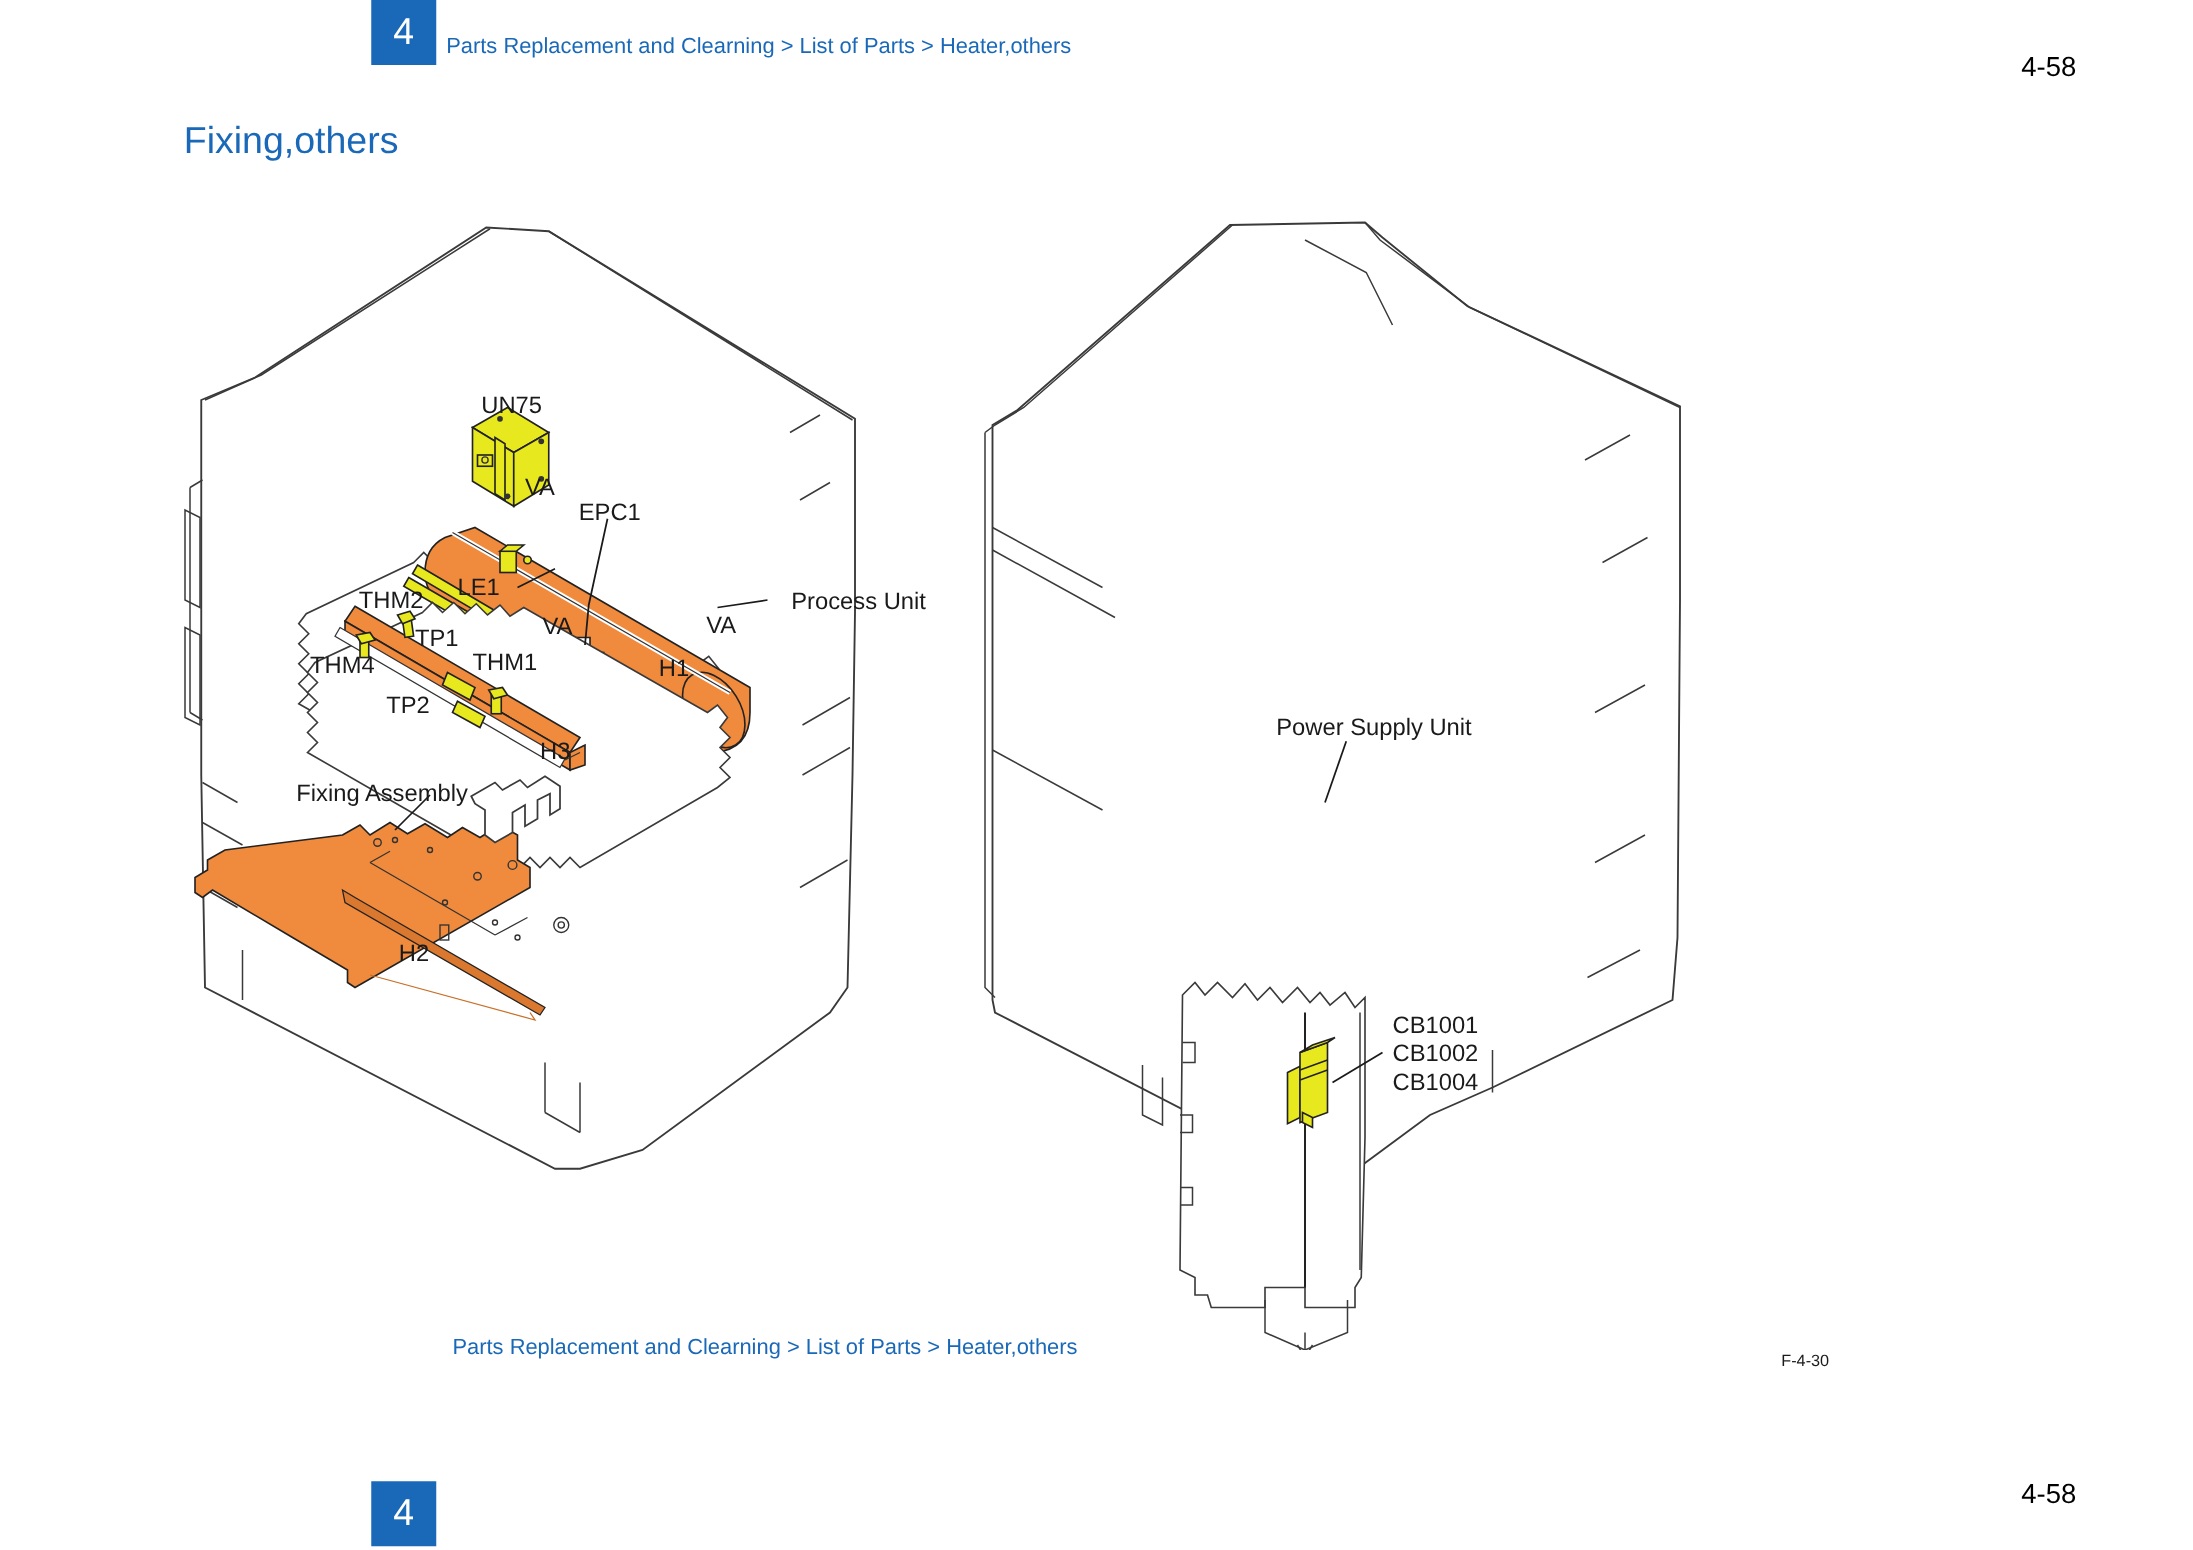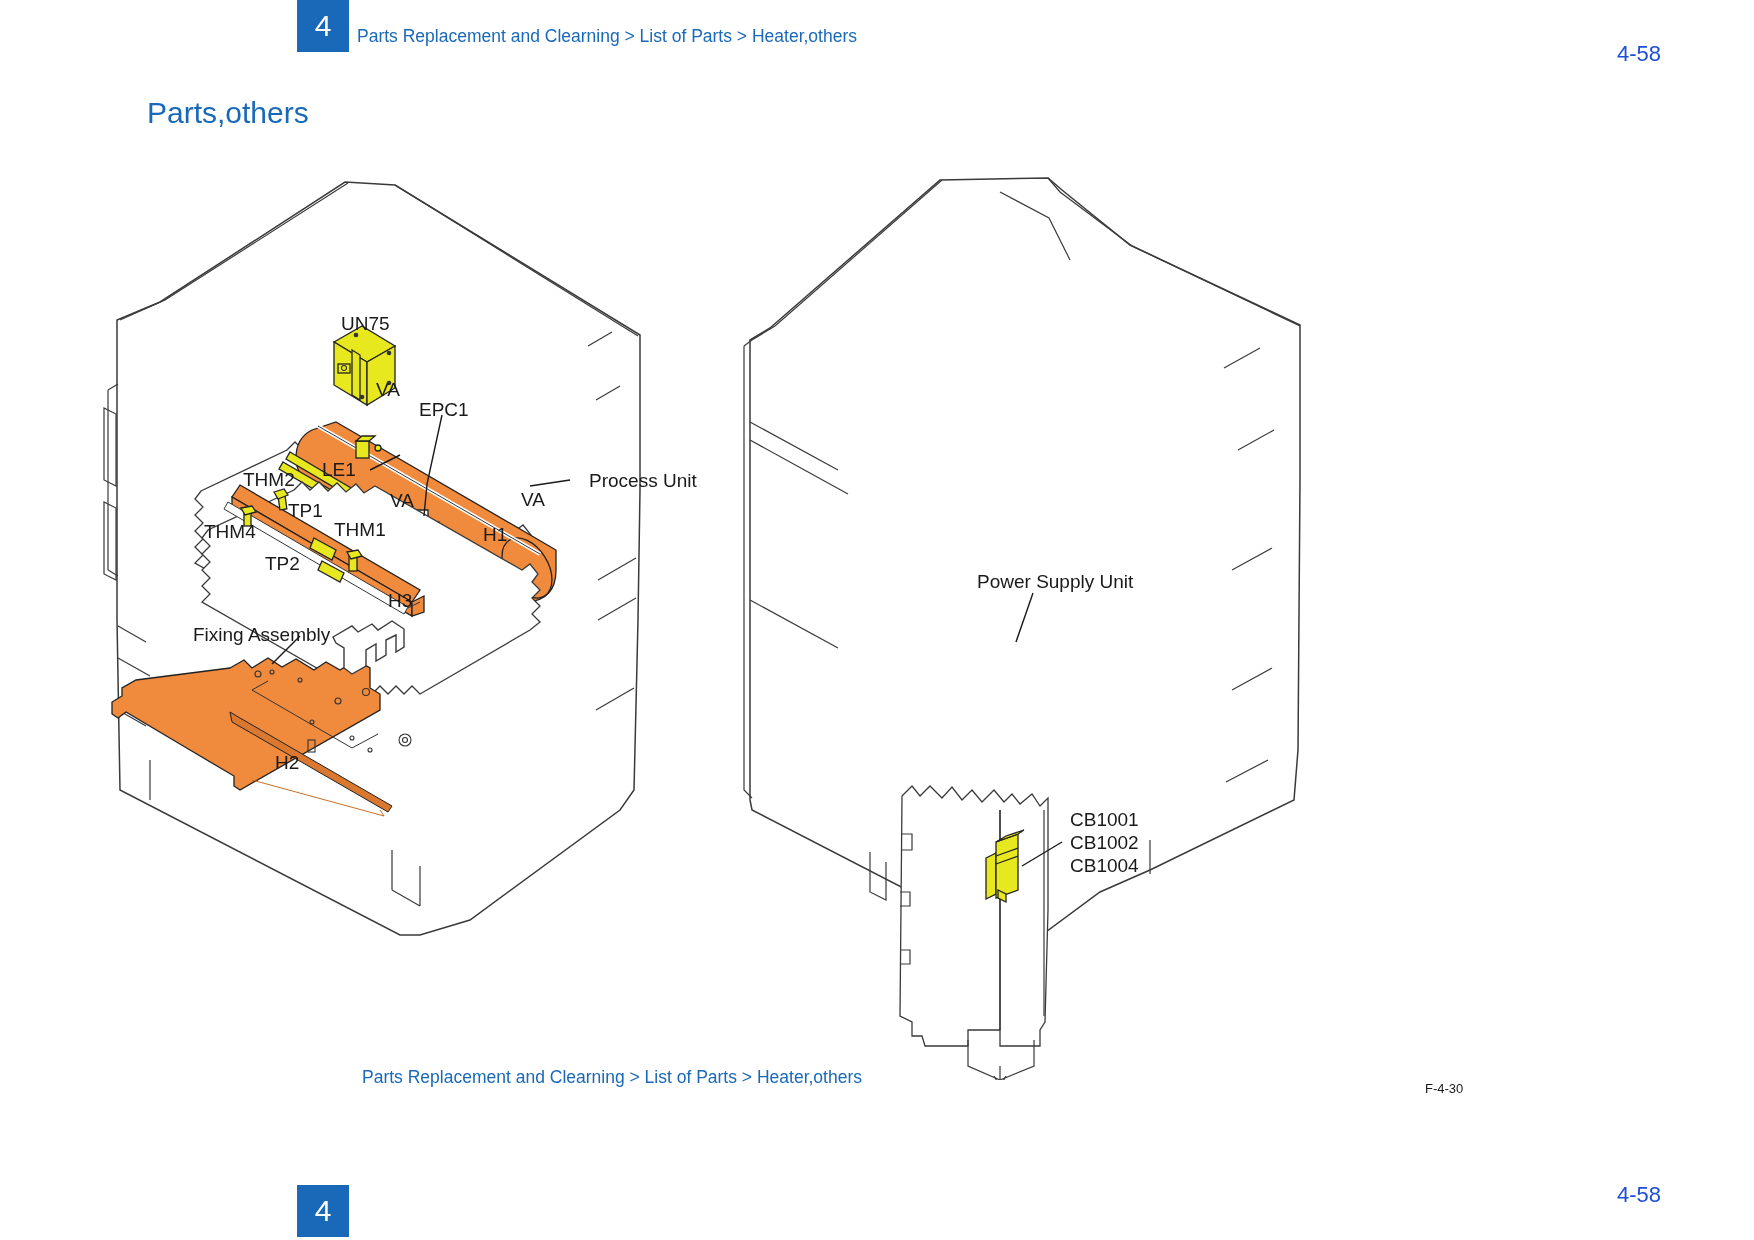--- a/index.html
+++ b/index.html
@@ -47,7 +47,7 @@
 
   .page-number {
     position: absolute;
-    color: #1d4ed8;
+    color: #000000;
     font-size: 22px;
     white-space: nowrap;
     font-family: "Liberation Sans", sans-serif;

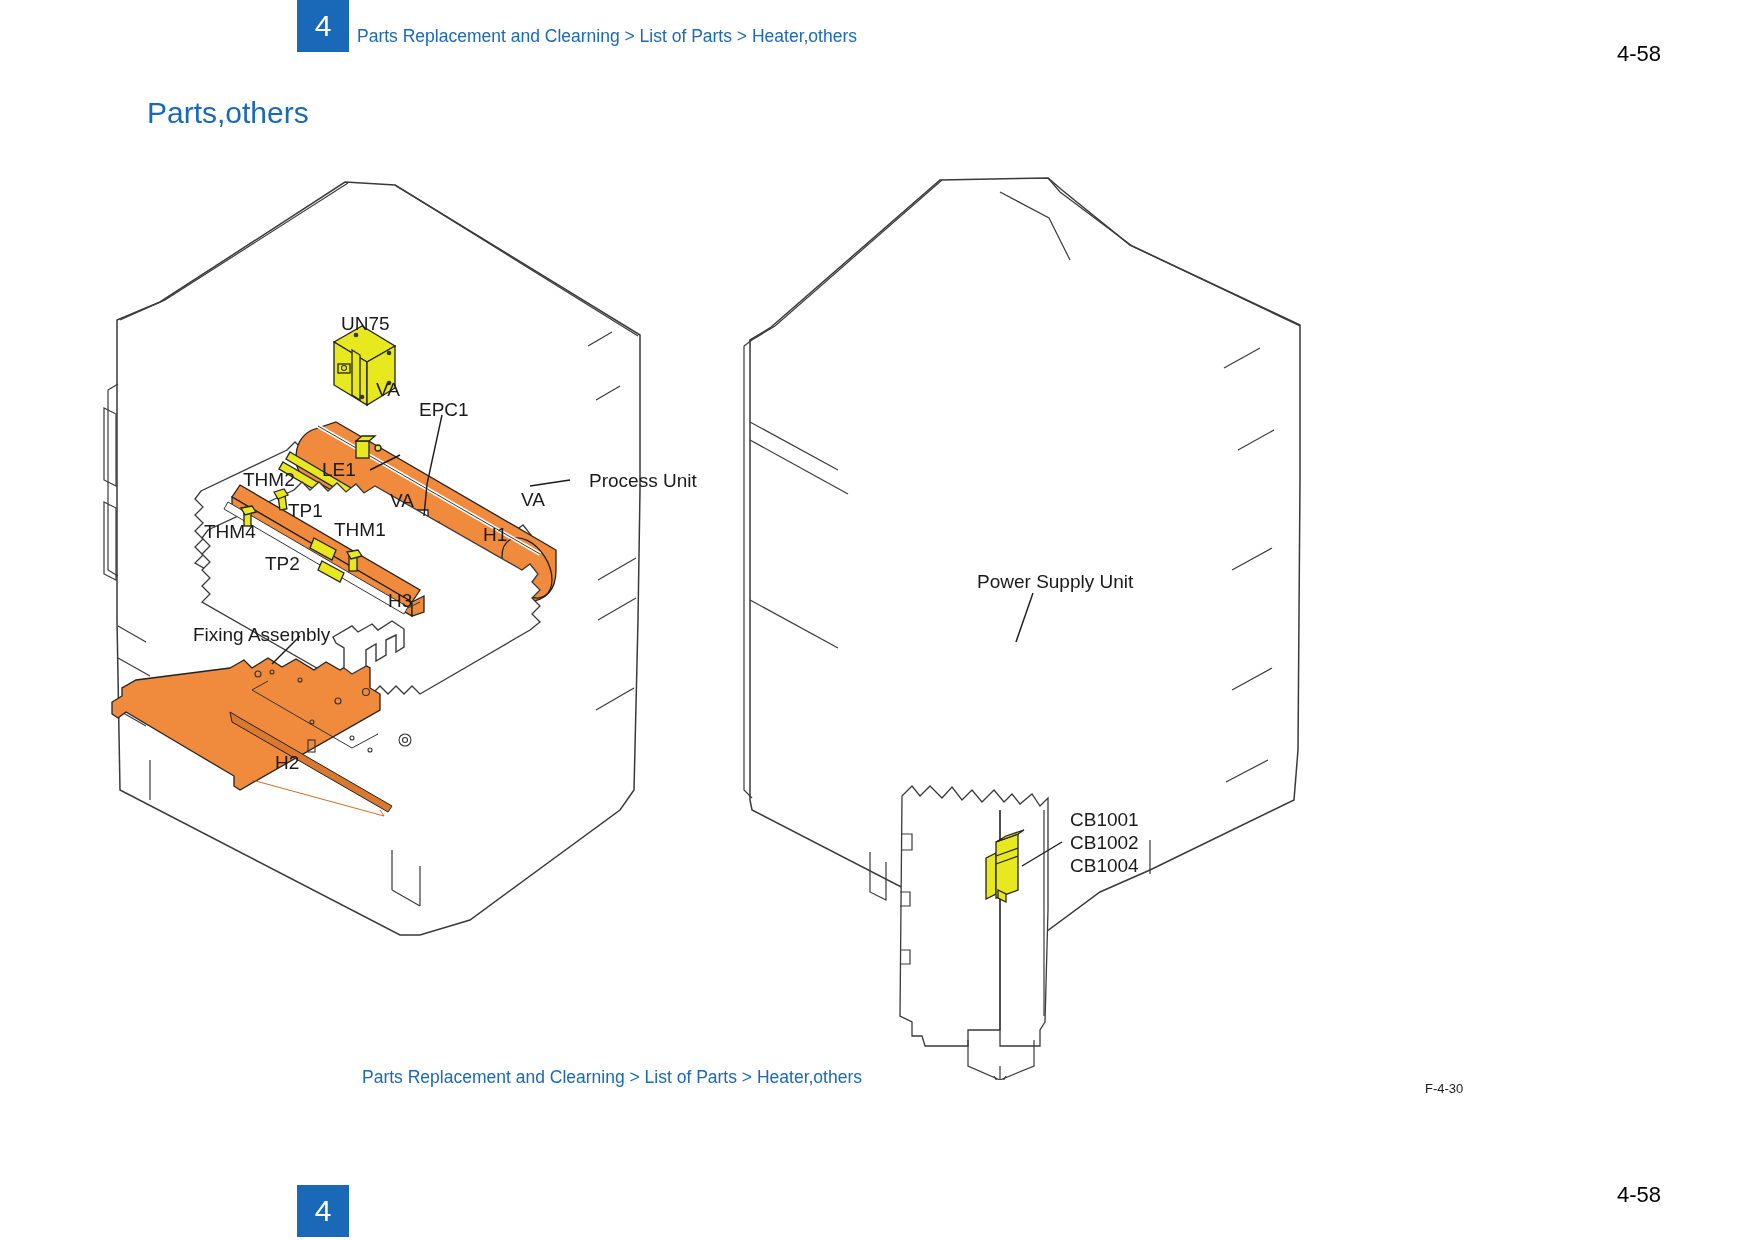--- a/index.html
+++ b/index.html
@@ -118,7 +118,7 @@
   <div class="page-number" id="page-number-top">4-58</div>
 </div>
 
-<div id="page-title">Parts,others</div>
+<div id="page-title">Fixing,others</div>
 
 <div id="figure-area">
 <svg id="figure-svg" width="1754" height="930" viewBox="0 0 1754 930" xmlns="http://www.w3.org/2000/svg">

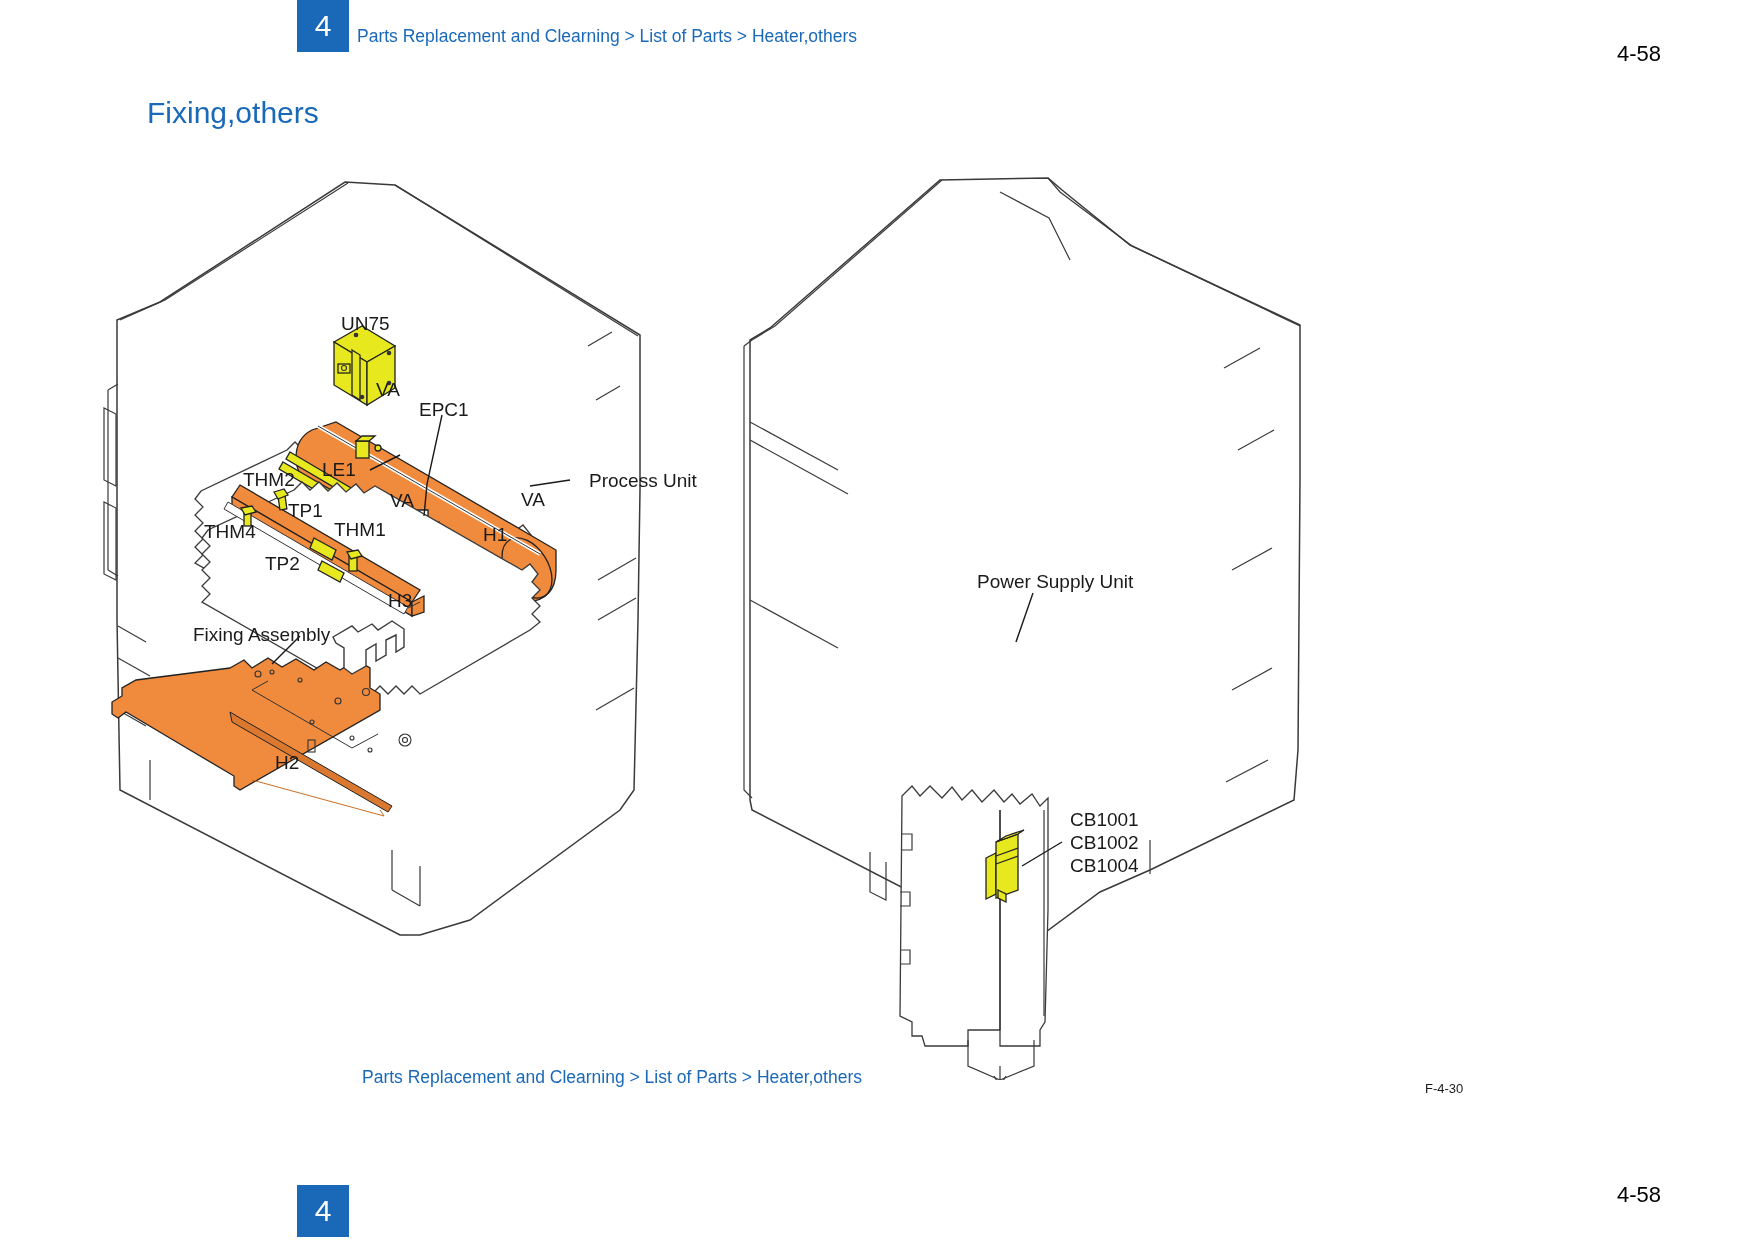--- a/index.html
+++ b/index.html
@@ -69,7 +69,7 @@
   #figure-area {
     position: absolute;
     left: 0; top: 150px;
-    width: 1754px; height: 930px;
+    width: 1754px; height: 930px; padding-left: 44px;
   }
   #figure-svg { display: block; }
 

